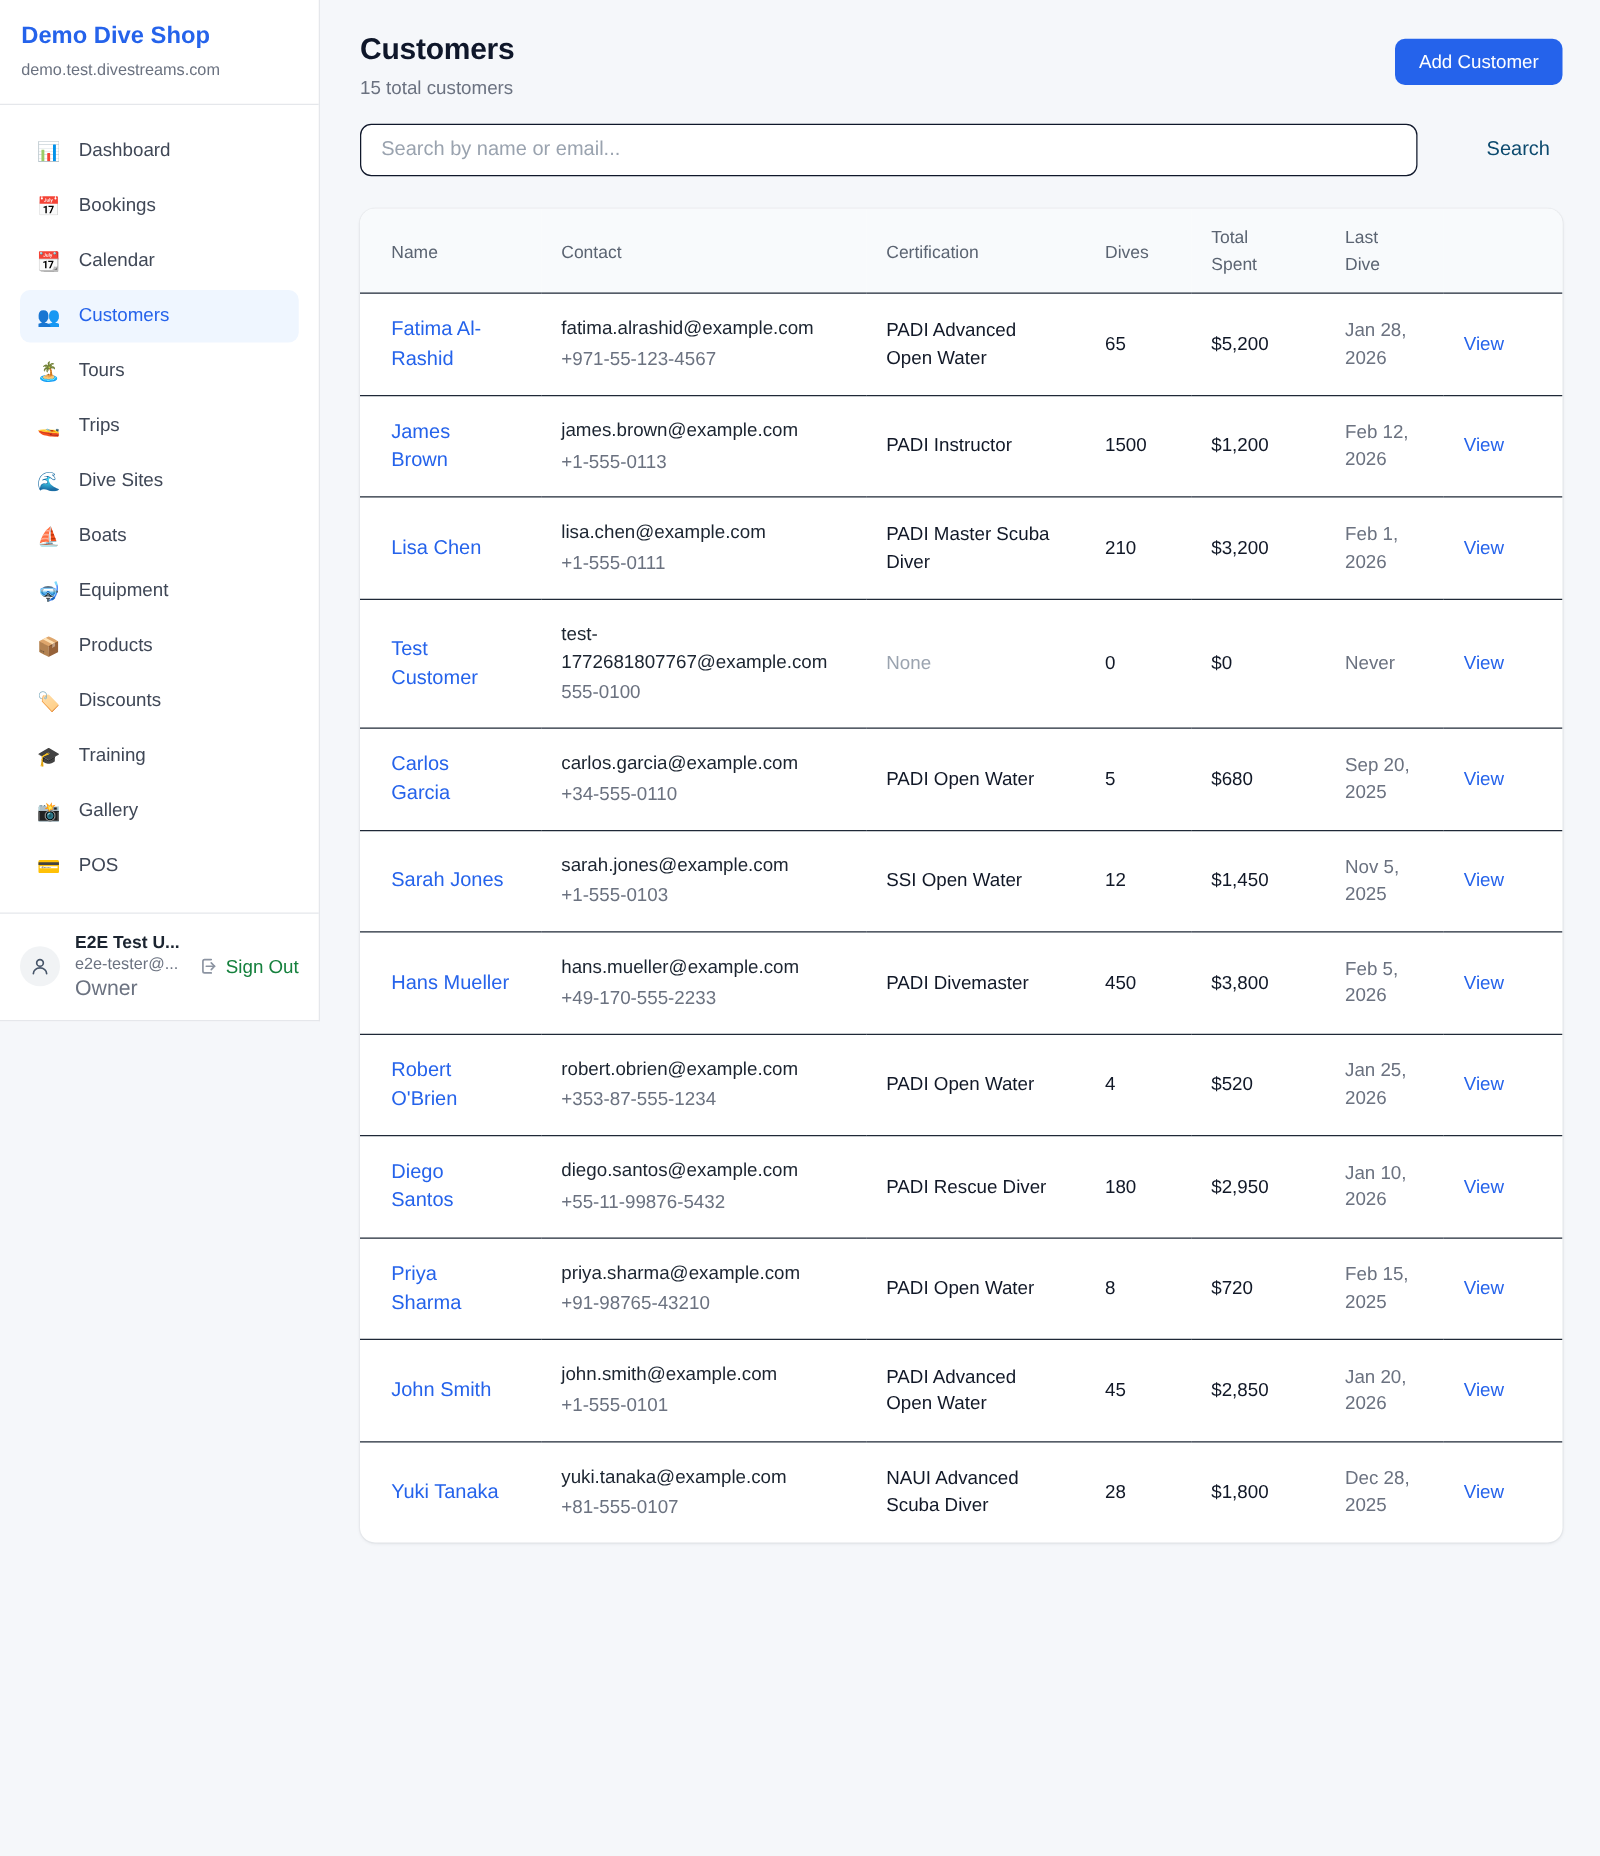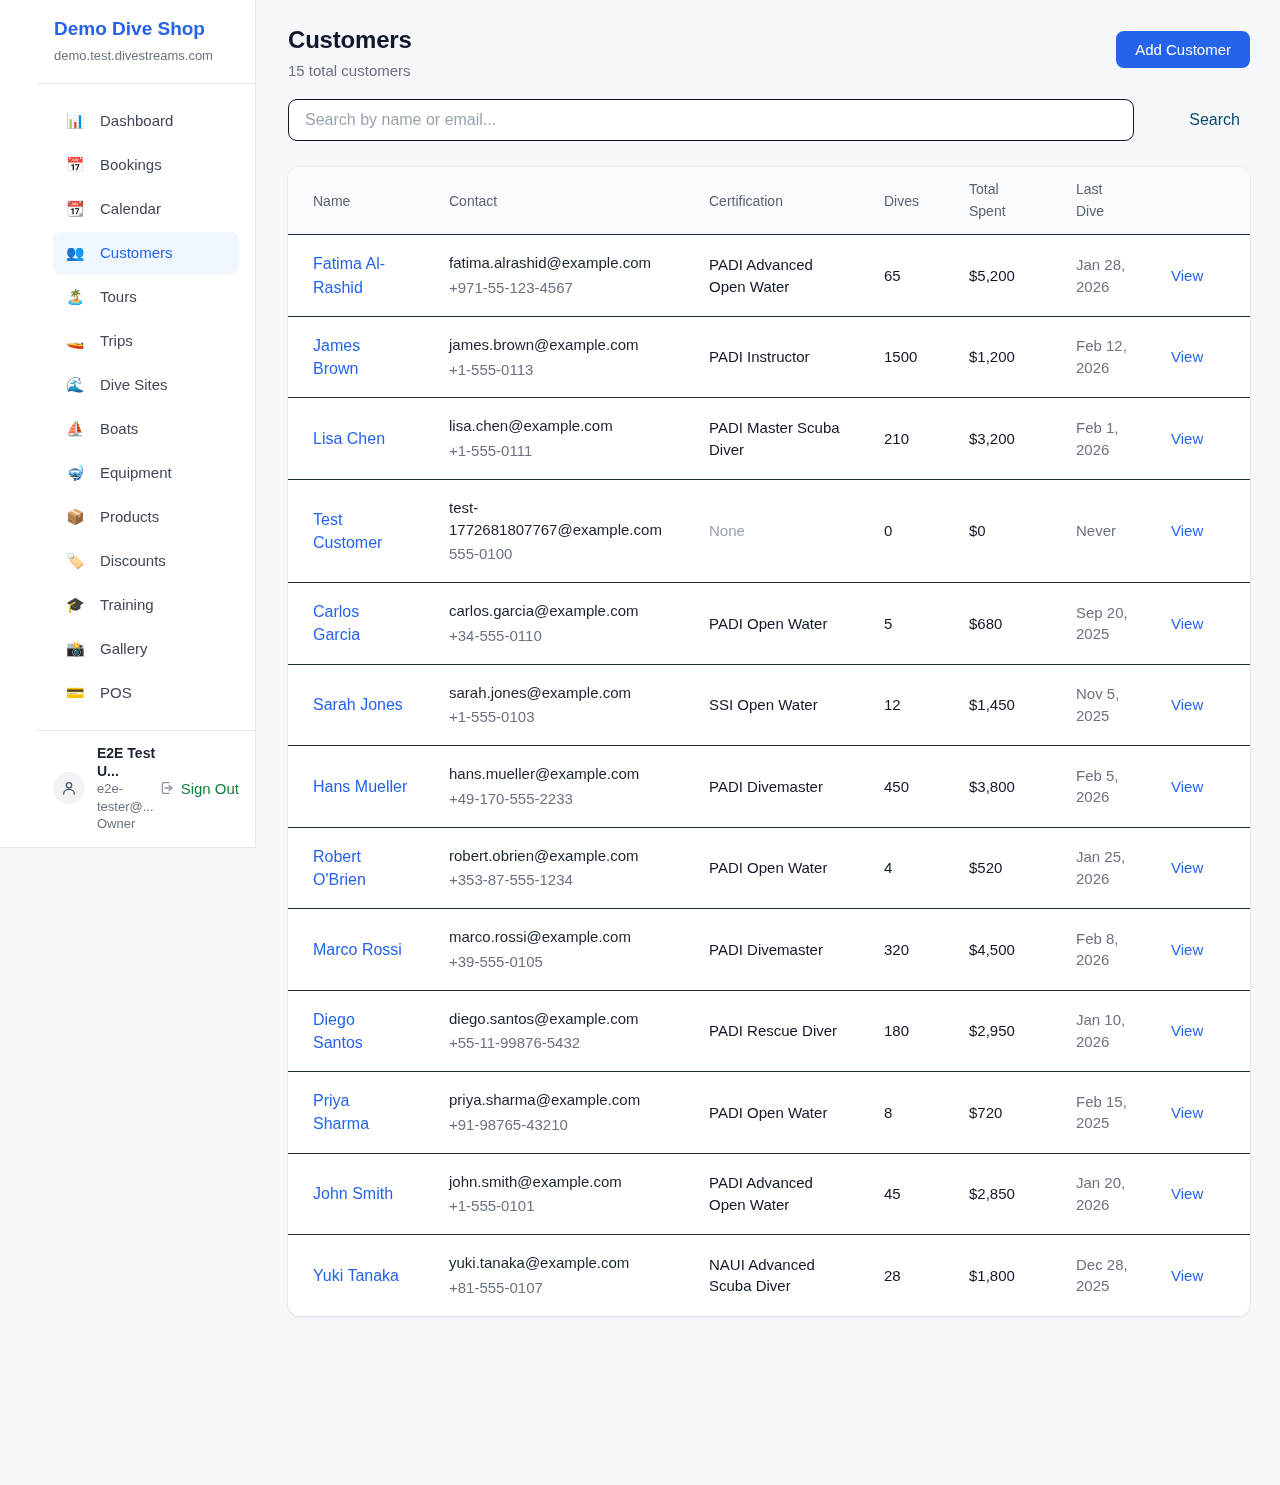--- a/index.html
+++ b/index.html
@@ -26,7 +26,6 @@
     background:#fff;
     border-right:1px solid #e5e7eb;
     border-bottom:1px solid #e5e7eb;
-    padding-left:37px;
   }
   .brand{padding:18px 16px 20px 17px;border-bottom:1px solid #e5e7eb;}
   .brand-name{color:var(--accent);font-size:19px;font-weight:700;line-height:1.2;}

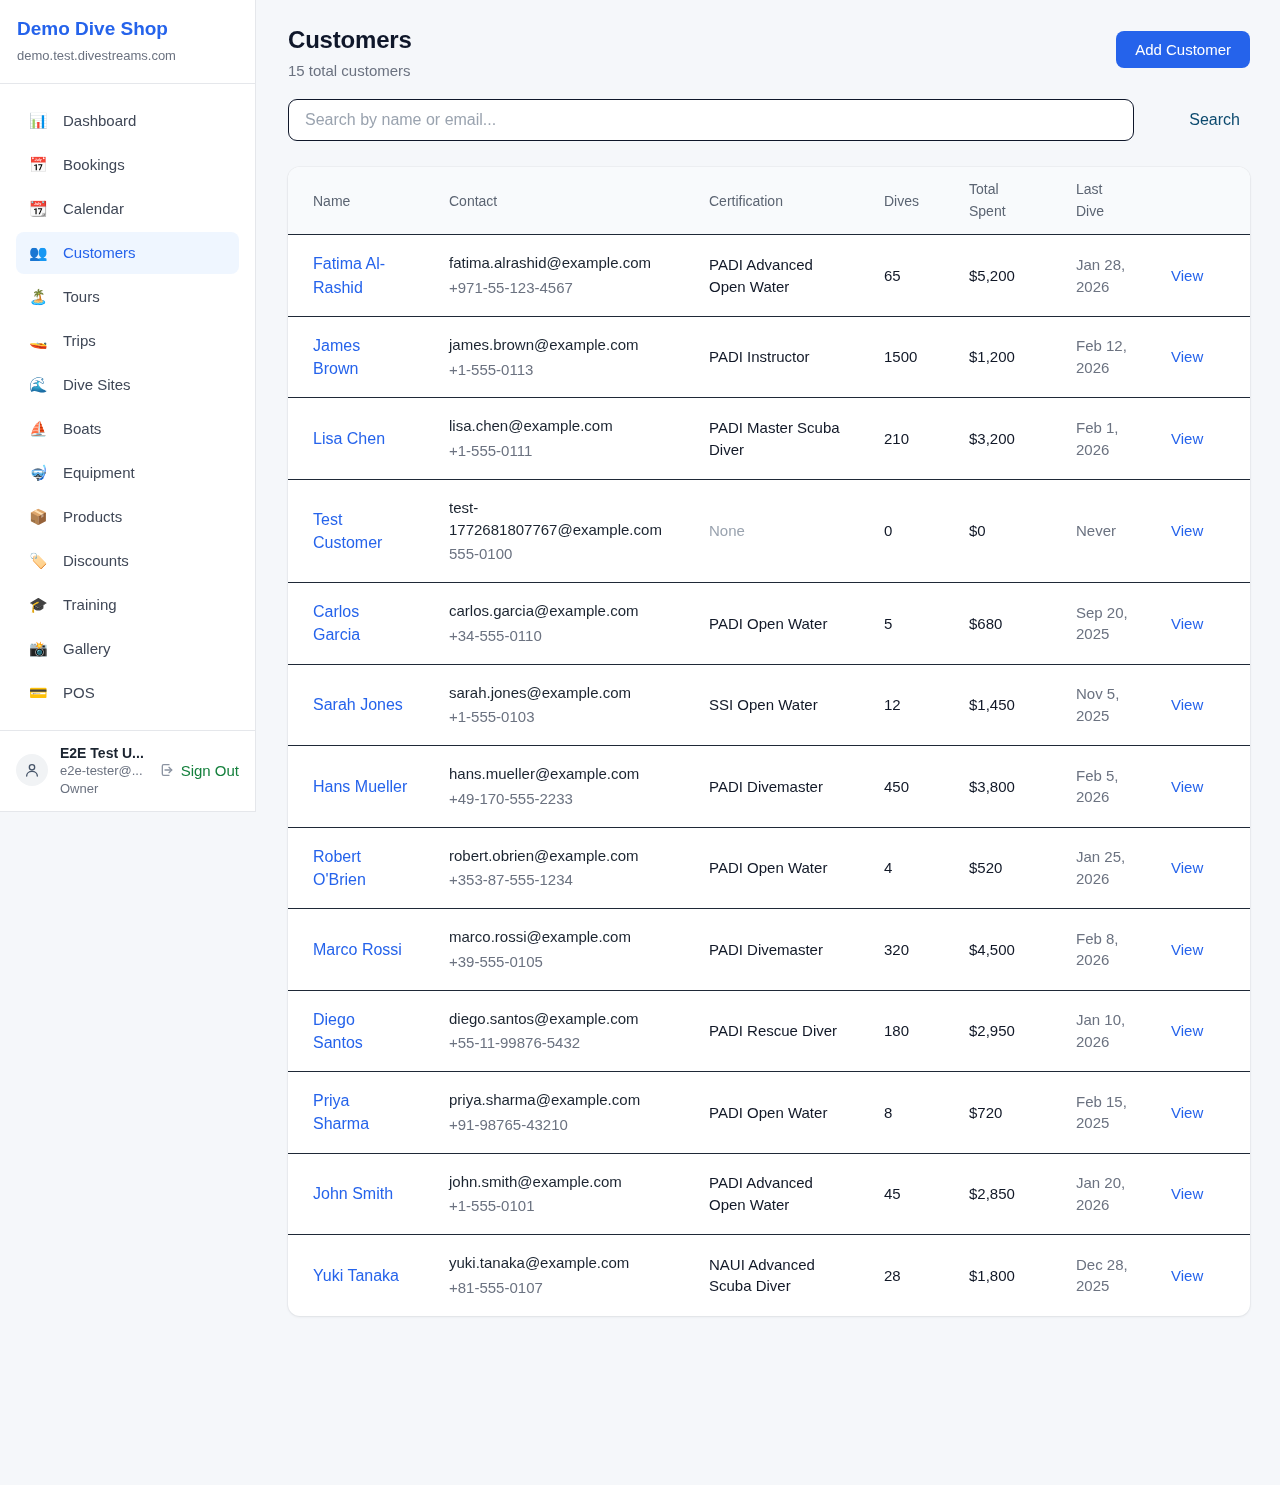--- a/index.html
+++ b/index.html
@@ -56,7 +56,7 @@
   .user-info{flex:1;min-width:0;margin-left:12px;}
   .user-name{font-size:14px;font-weight:700;color:#1b2430;line-height:1.3;}
   .user-email{font-size:13px;color:var(--muted);line-height:1.35;}
-  .user-role{font-size:13px;color:var(--muted);line-height:1.35;}
+  .user-role{font-size:17px;color:var(--muted);line-height:1.35;}
   .sign-out{
     display:flex;align-items:center;gap:6px;
     background:none;border:none;cursor:pointer;

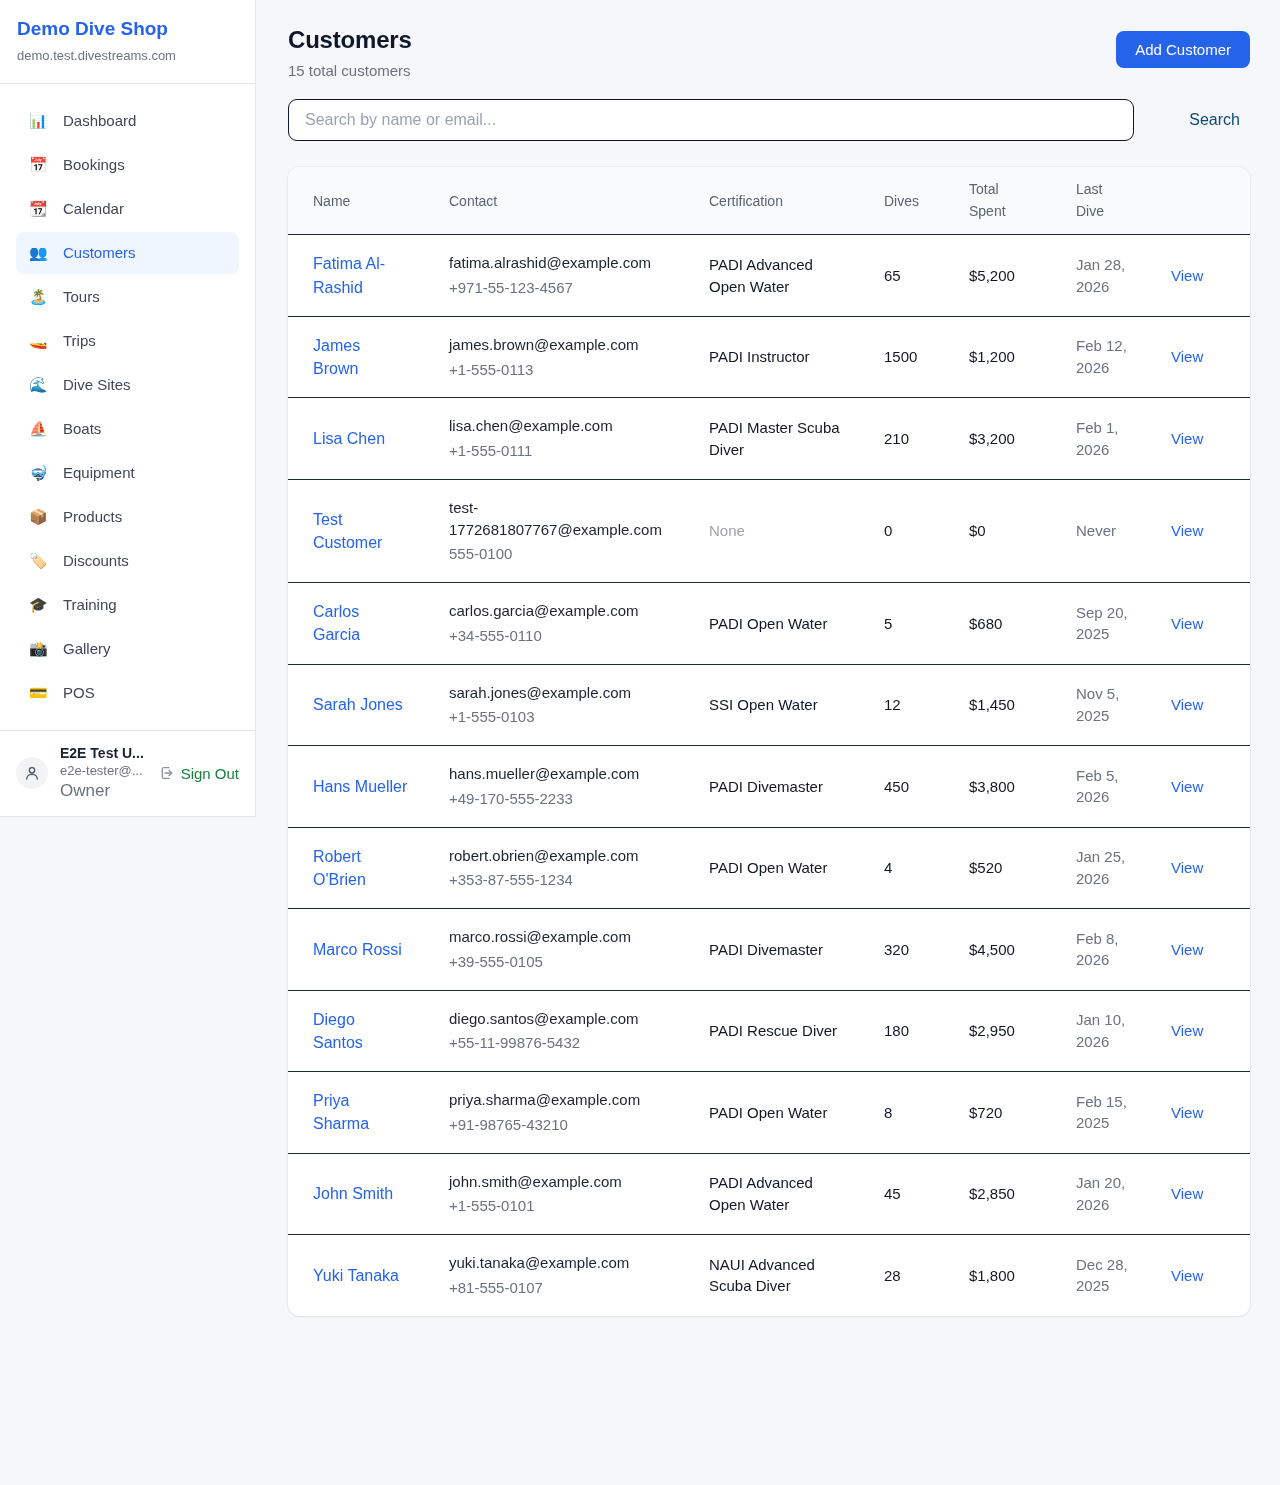--- a/index.html
+++ b/index.html
@@ -344,18 +344,6 @@
               <td class="cell-action"><a class="view-link">View</a></td>
             </tr>
             <tr>
-              <td class="cell-name"><a class="name-link">Marco Rossi</a></td>
-              <td class="cell-contact">
-                <div class="contact-email">marco.rossi@example.com</div>
-                <div class="contact-phone">+39-555-0105</div>
-              </td>
-              <td class="cell-cert">PADI Divemaster</td>
-              <td class="cell-dives">320</td>
-              <td class="cell-spent">$4,500</td>
-              <td class="cell-date">Feb 8, 2026</td>
-              <td class="cell-action"><a class="view-link">View</a></td>
-            </tr>
-            <tr>
               <td class="cell-name"><a class="name-link">Diego Santos</a></td>
               <td class="cell-contact">
                 <div class="contact-email">diego.santos@example.com</div>

